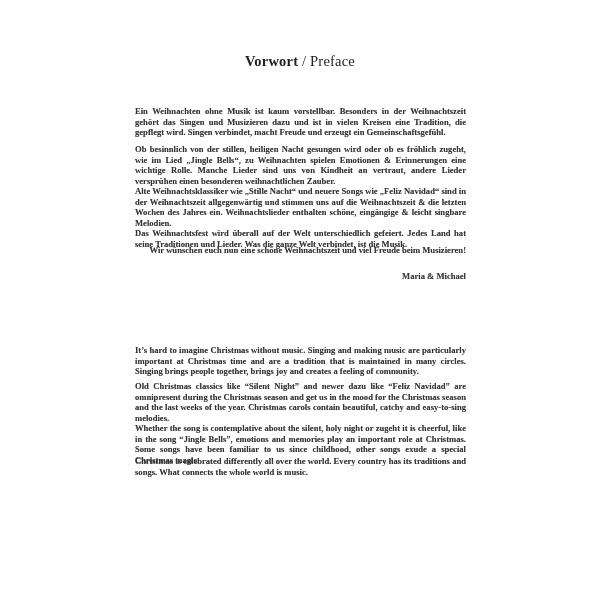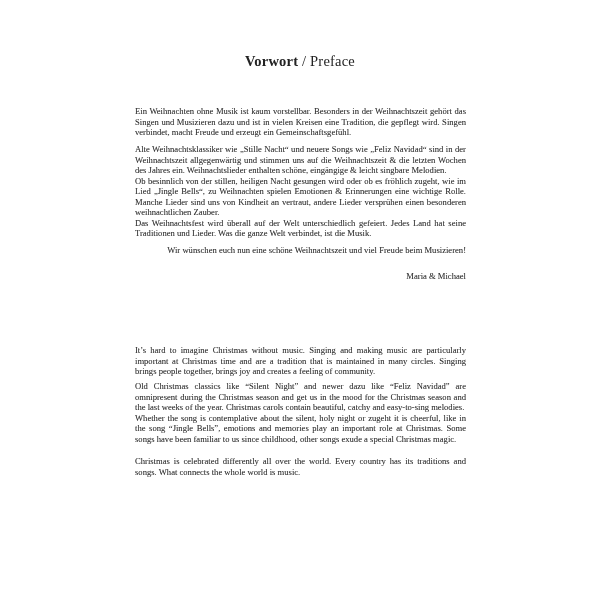--- a/index.html
+++ b/index.html
@@ -38,6 +38,7 @@
     line-height: 10.5px;
     text-align: justify;
     text-shadow: 0 0 0.5px rgba(40,40,40,0.35);
+    font-weight: bold;
   }
   .block p {
     margin: 0;

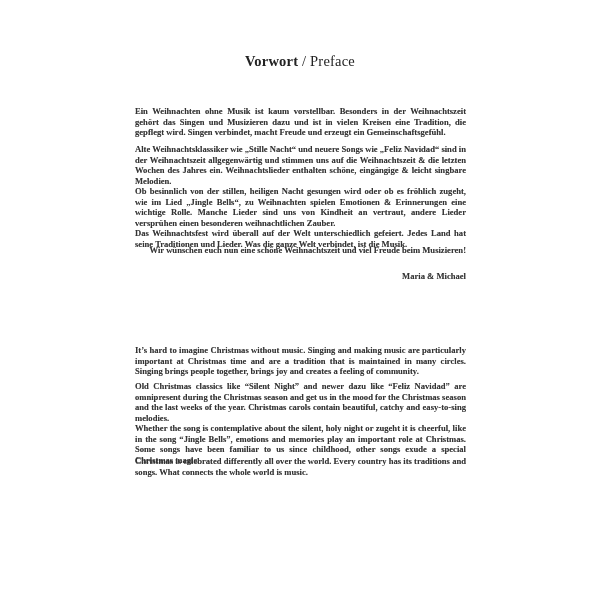--- a/index.html
+++ b/index.html
@@ -63,8 +63,8 @@
   </div>
 
   <div class="block" style="top:144px">
+    <p>Ob besinnlich von der stillen, heiligen Nacht gesungen wird oder ob es fröhlich zugeht, wie im Lied „Jingle Bells“, zu Weihnachten spielen Emotionen &amp; Erinnerungen eine wichtige Rolle. Manche Lieder sind uns von Kindheit an vertraut, andere Lieder versprühen einen besonderen weihnachtlichen Zauber.</p>
     <p>Alte Weihnachtsklassiker wie „Stille Nacht“ und neuere Songs wie „Feliz Navidad“ sind in der Weihnachtszeit allgegenwärtig und stimmen uns auf die Weihnachtszeit &amp; die letzten Wochen des Jahres ein. Weihnachtslieder enthalten schöne, eingängige &amp; leicht singbare Melodien.</p>
-    <p>Ob besinnlich von der stillen, heiligen Nacht gesungen wird oder ob es fröhlich zugeht, wie im Lied „Jingle Bells“, zu Weihnachten spielen Emotionen &amp; Erinnerungen eine wichtige Rolle. Manche Lieder sind uns von Kindheit an vertraut, andere Lieder versprühen einen besonderen weihnachtlichen Zauber.</p>
     <p>Das Weihnachtsfest wird überall auf der Welt unterschiedlich gefeiert. Jedes Land hat seine Traditionen und Lieder. Was die ganze Welt verbindet, ist die Musik.</p>
   </div>
 

